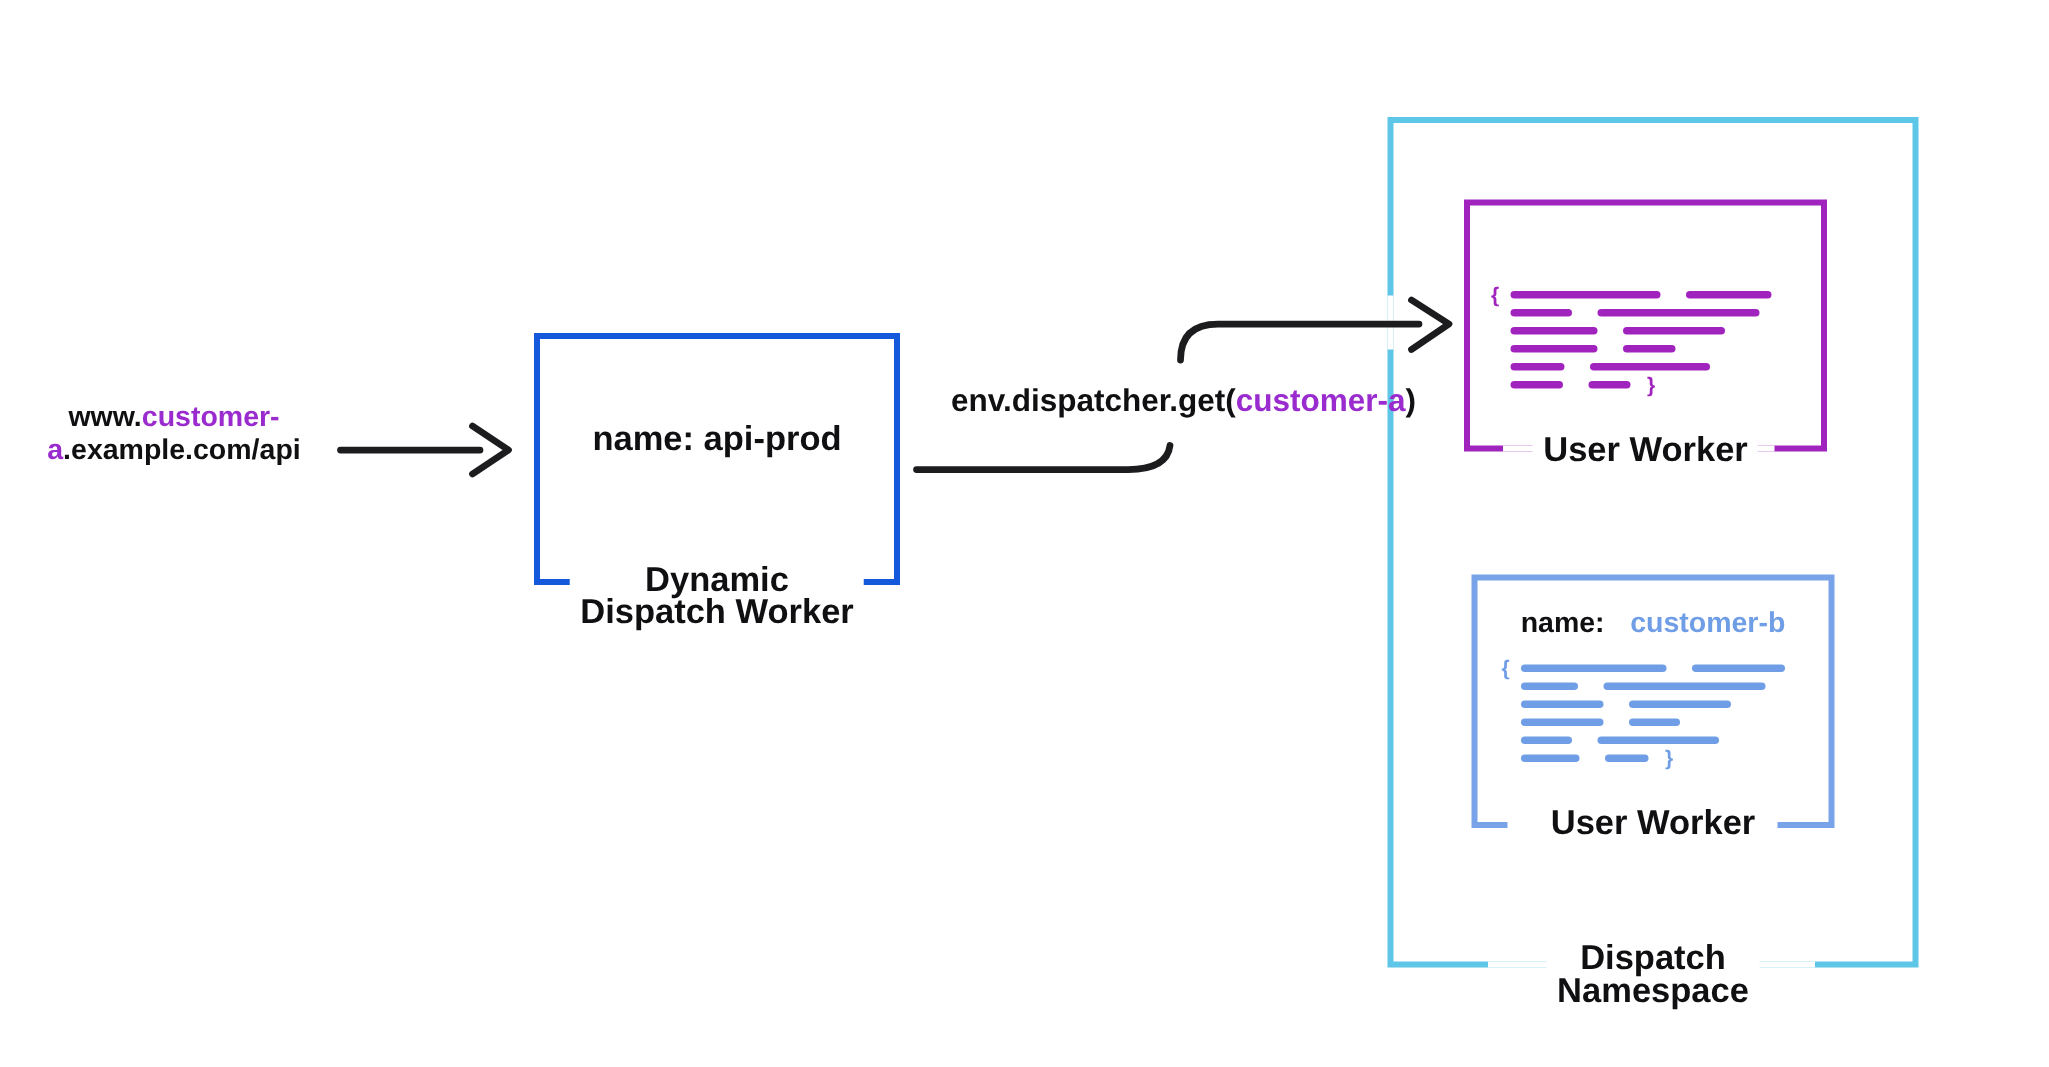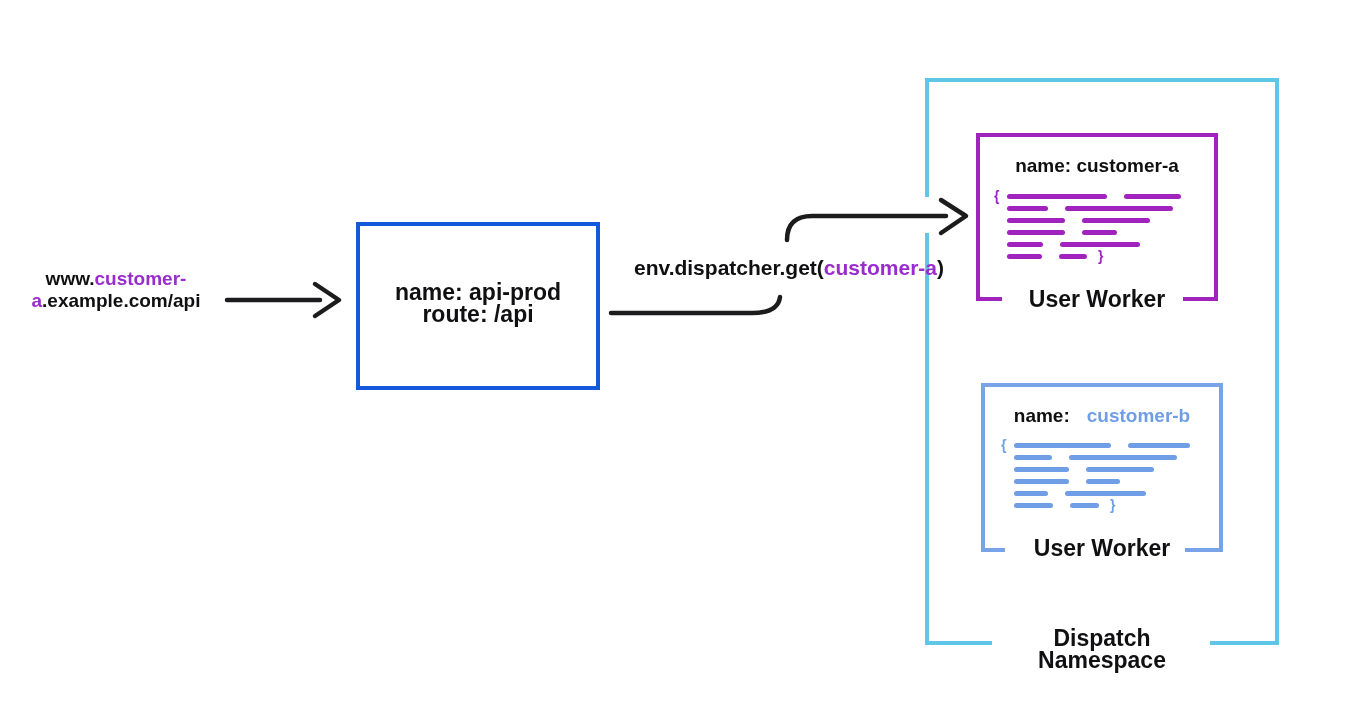--- a/index.html
+++ b/index.html
@@ -113,9 +113,6 @@
 </div>
 
 <div class="obox worker-a-box">
-  <div class="worker-name">
-    <span class="name-value">name: customer-a</span>
-  </div>
   <div class="code-block">
       <span class="brace brace-open">{</span>
       <div class="code-row">

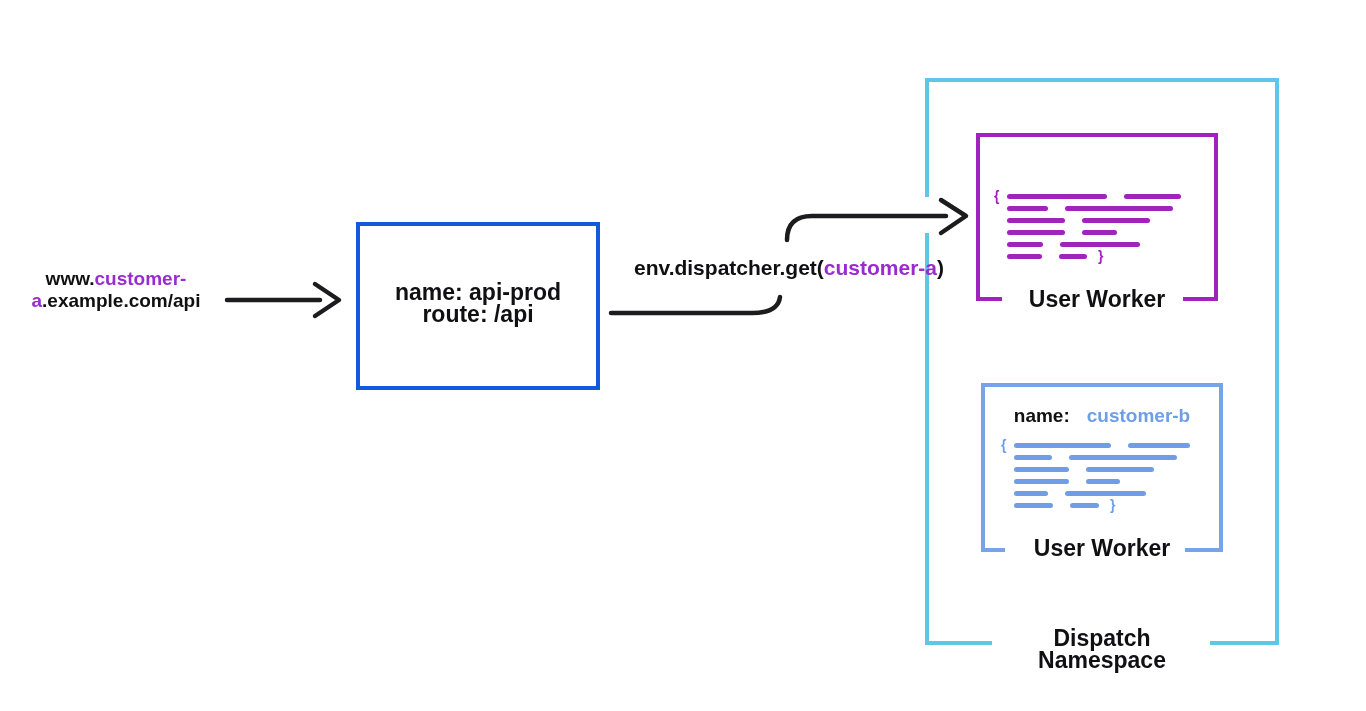--- a/index.html
+++ b/index.html
@@ -99,7 +99,6 @@
 <div class="obox dispatch-box">
   <div class="dispatch-config">
     <span class="line" style="display:block">name: api-prod</span>
-    <span class="line" style="display:block">route: /api</span>
   </div>
 </div>
 

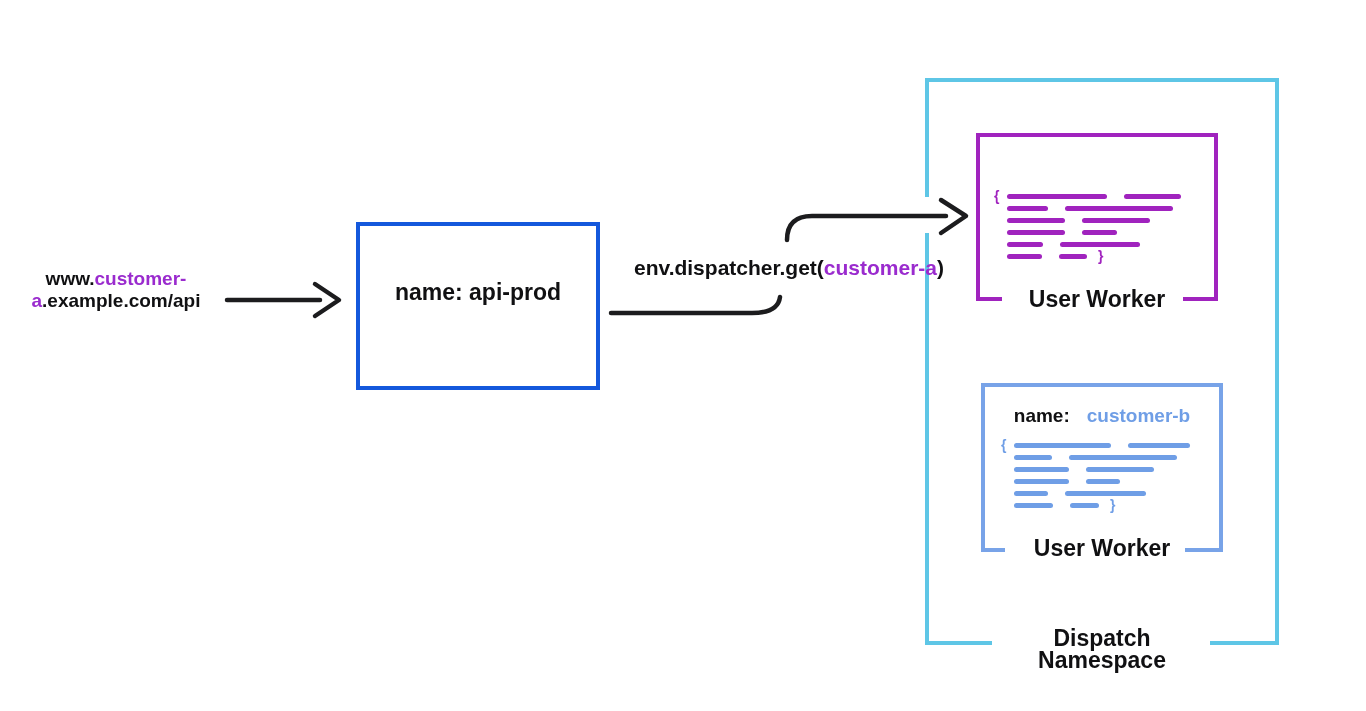--- a/index.html
+++ b/index.html
@@ -100,6 +100,10 @@
   <div class="dispatch-config">
     <span class="line" style="display:block">name: api-prod</span>
   </div>
+  <div class="box-label">
+    <span class="line">Dynamic</span>
+    <span class="line">Dispatch Worker</span>
+  </div>
 </div>
 
 <div class="obox namespace-box">

